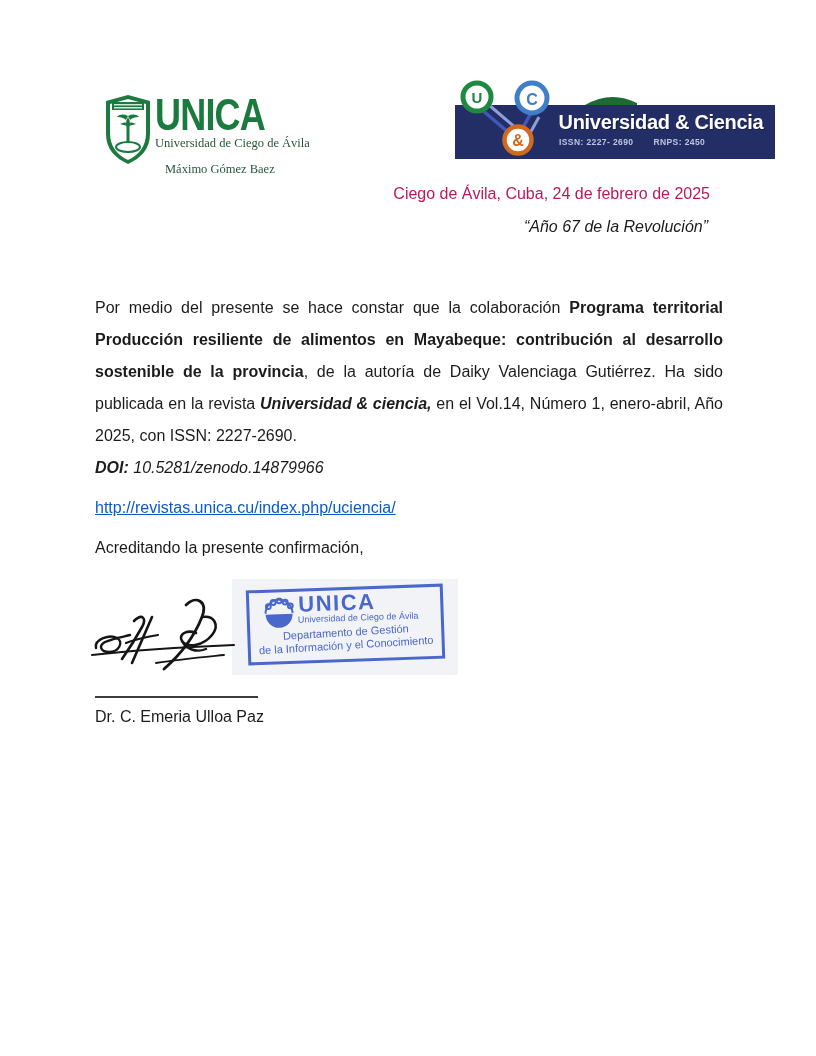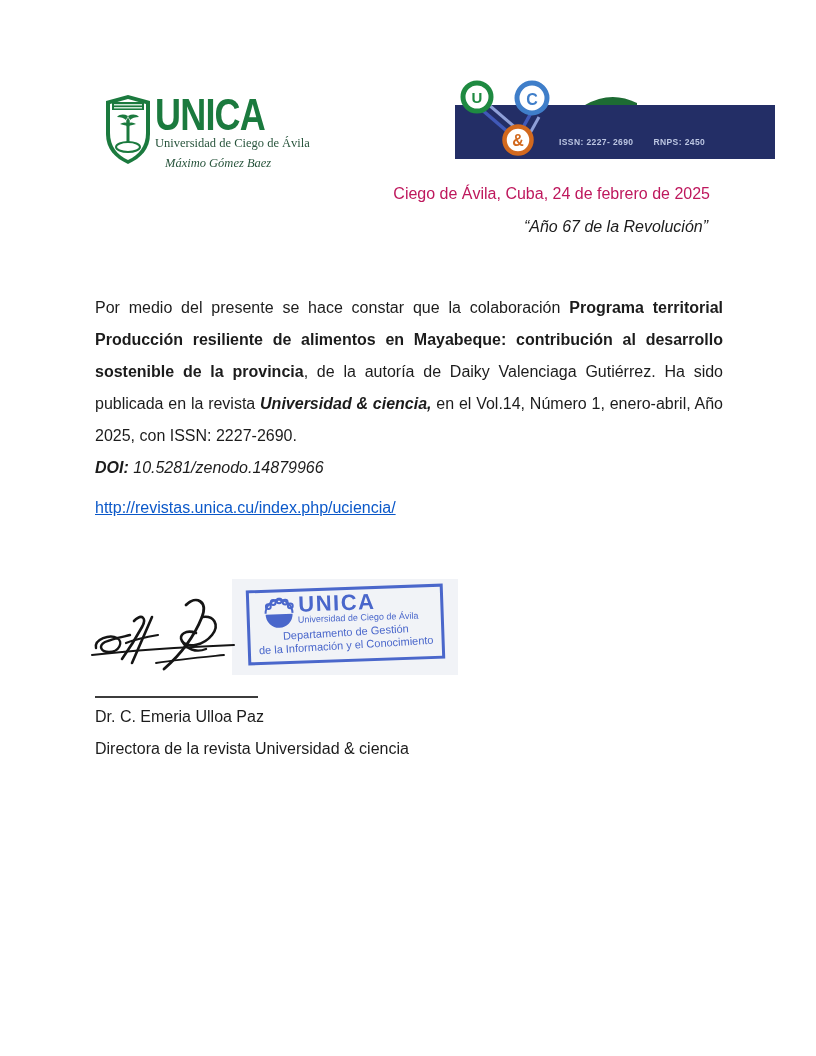--- a/index.html
+++ b/index.html
@@ -104,6 +104,7 @@
       <circle cx="63" cy="65" r="13.5" fill="#ffffff" stroke="#d2691e" stroke-width="4.5"></circle>
       <text x="63" y="71" text-anchor="middle" font-size="16" font-weight="bold" fill="#d2691e" font-family="Liberation Sans, sans-serif">&amp;</text>
     </svg>
+    <div class="banner-title">Universidad &amp; Ciencia</div>
     <div class="banner-issn-row">
       <span>ISSN: 2227- 2690</span><span class="gap"></span><span>RNPS: 2450</span>
     </div>

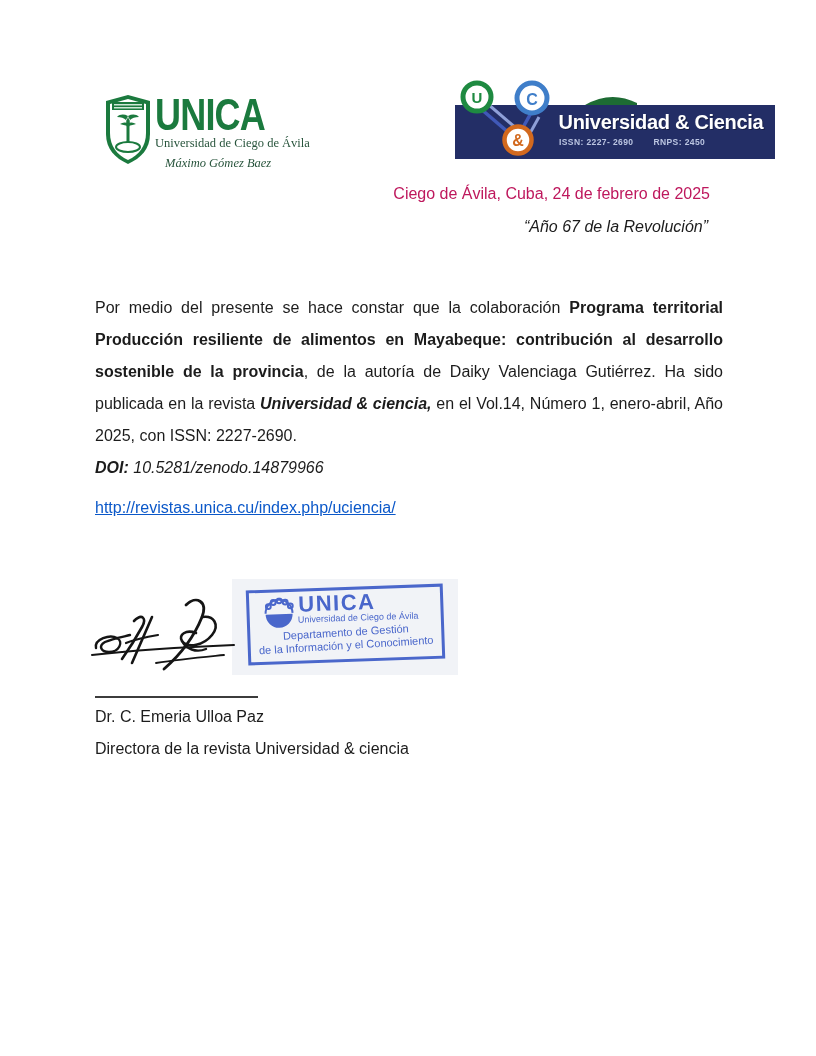--- a/index.html
+++ b/index.html
@@ -13,7 +13,7 @@
   .unica-acronym { font-size:45px; font-weight:700; color:#1b7a3e; letter-spacing:-1px;
                    transform:scaleX(0.80); transform-origin:left top; line-height:42px; }
   .unica-sub1, .unica-sub2 { font-family:"Liberation Serif", serif; font-size:12.5px; color:#28543c; line-height:14px; }
-  .unica-sub2 { padding-left:10px; margin-top:6px;font-style:italic; }
+  .unica-sub2 { padding-left:10px; margin-top:12px; }
 
   
   .journal-banner { position:absolute; left:455px; top:75px; width:320px; height:84px; background:#ffffff; }

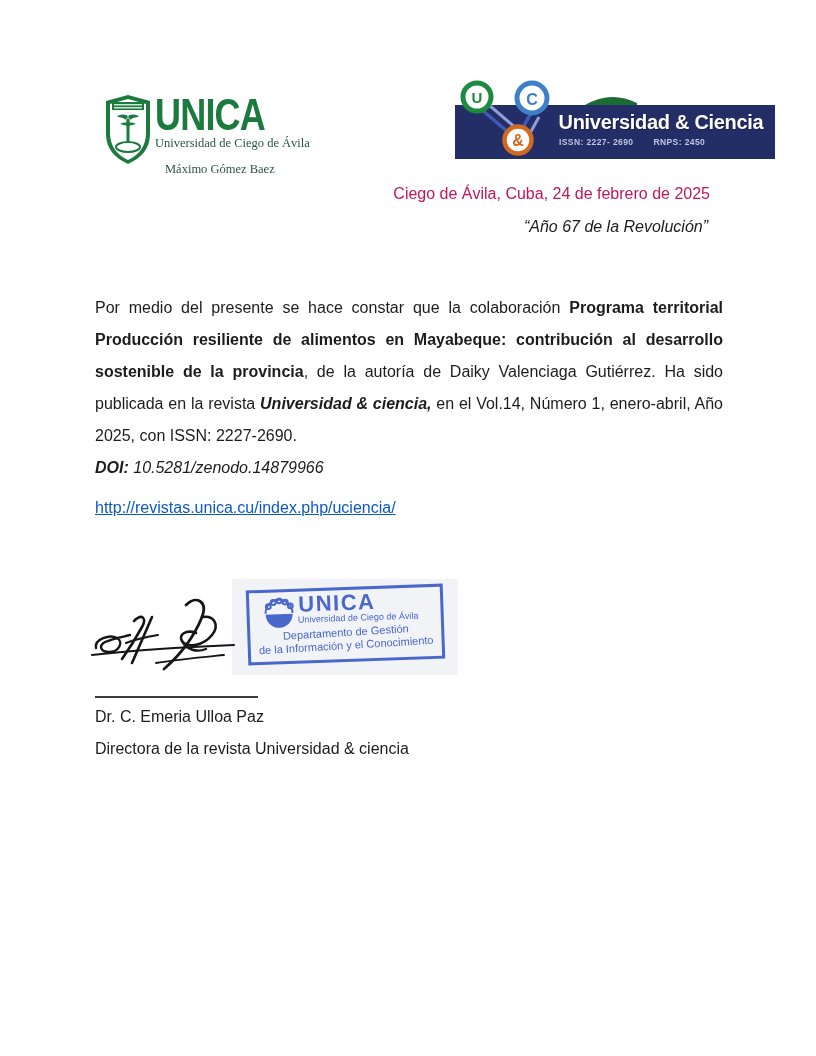--- a/index.html
+++ b/index.html
@@ -122,6 +122,7 @@
     <a href="#">http://revistas.unica.cu/index.php/uciencia/</a>
   </div>
 
+  <div class="confirm-line">Acreditando la presente confirmación,</div>
 
   <svg class="signature-svg" width="152" height="86" viewBox="0 0 152 86">
     <g fill="none" stroke="#151515" stroke-linecap="round">

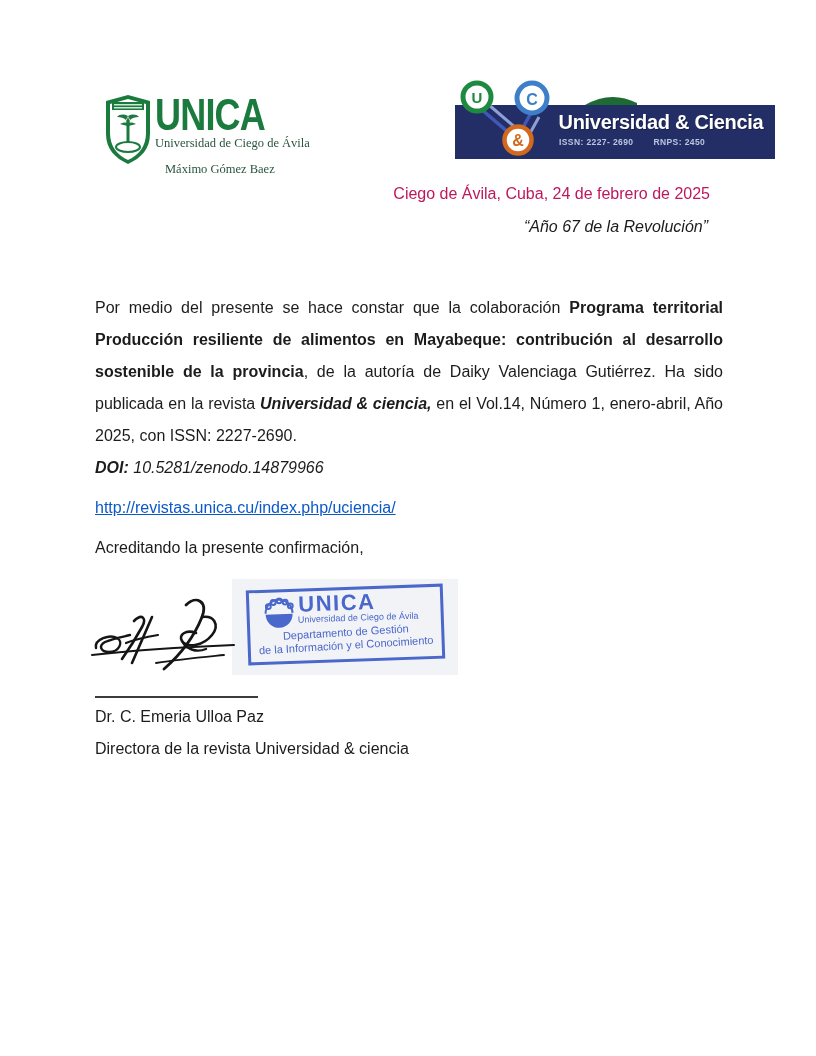--- a/index.html
+++ b/index.html
@@ -159,7 +159,6 @@
 
   <div class="sig-rule"></div>
   <div class="signer-name">Dr. C. Emeria Ulloa Paz</div>
-  <div class="signer-title">Directora de la revista Universidad &amp; ciencia</div>
 
 </div>
 

